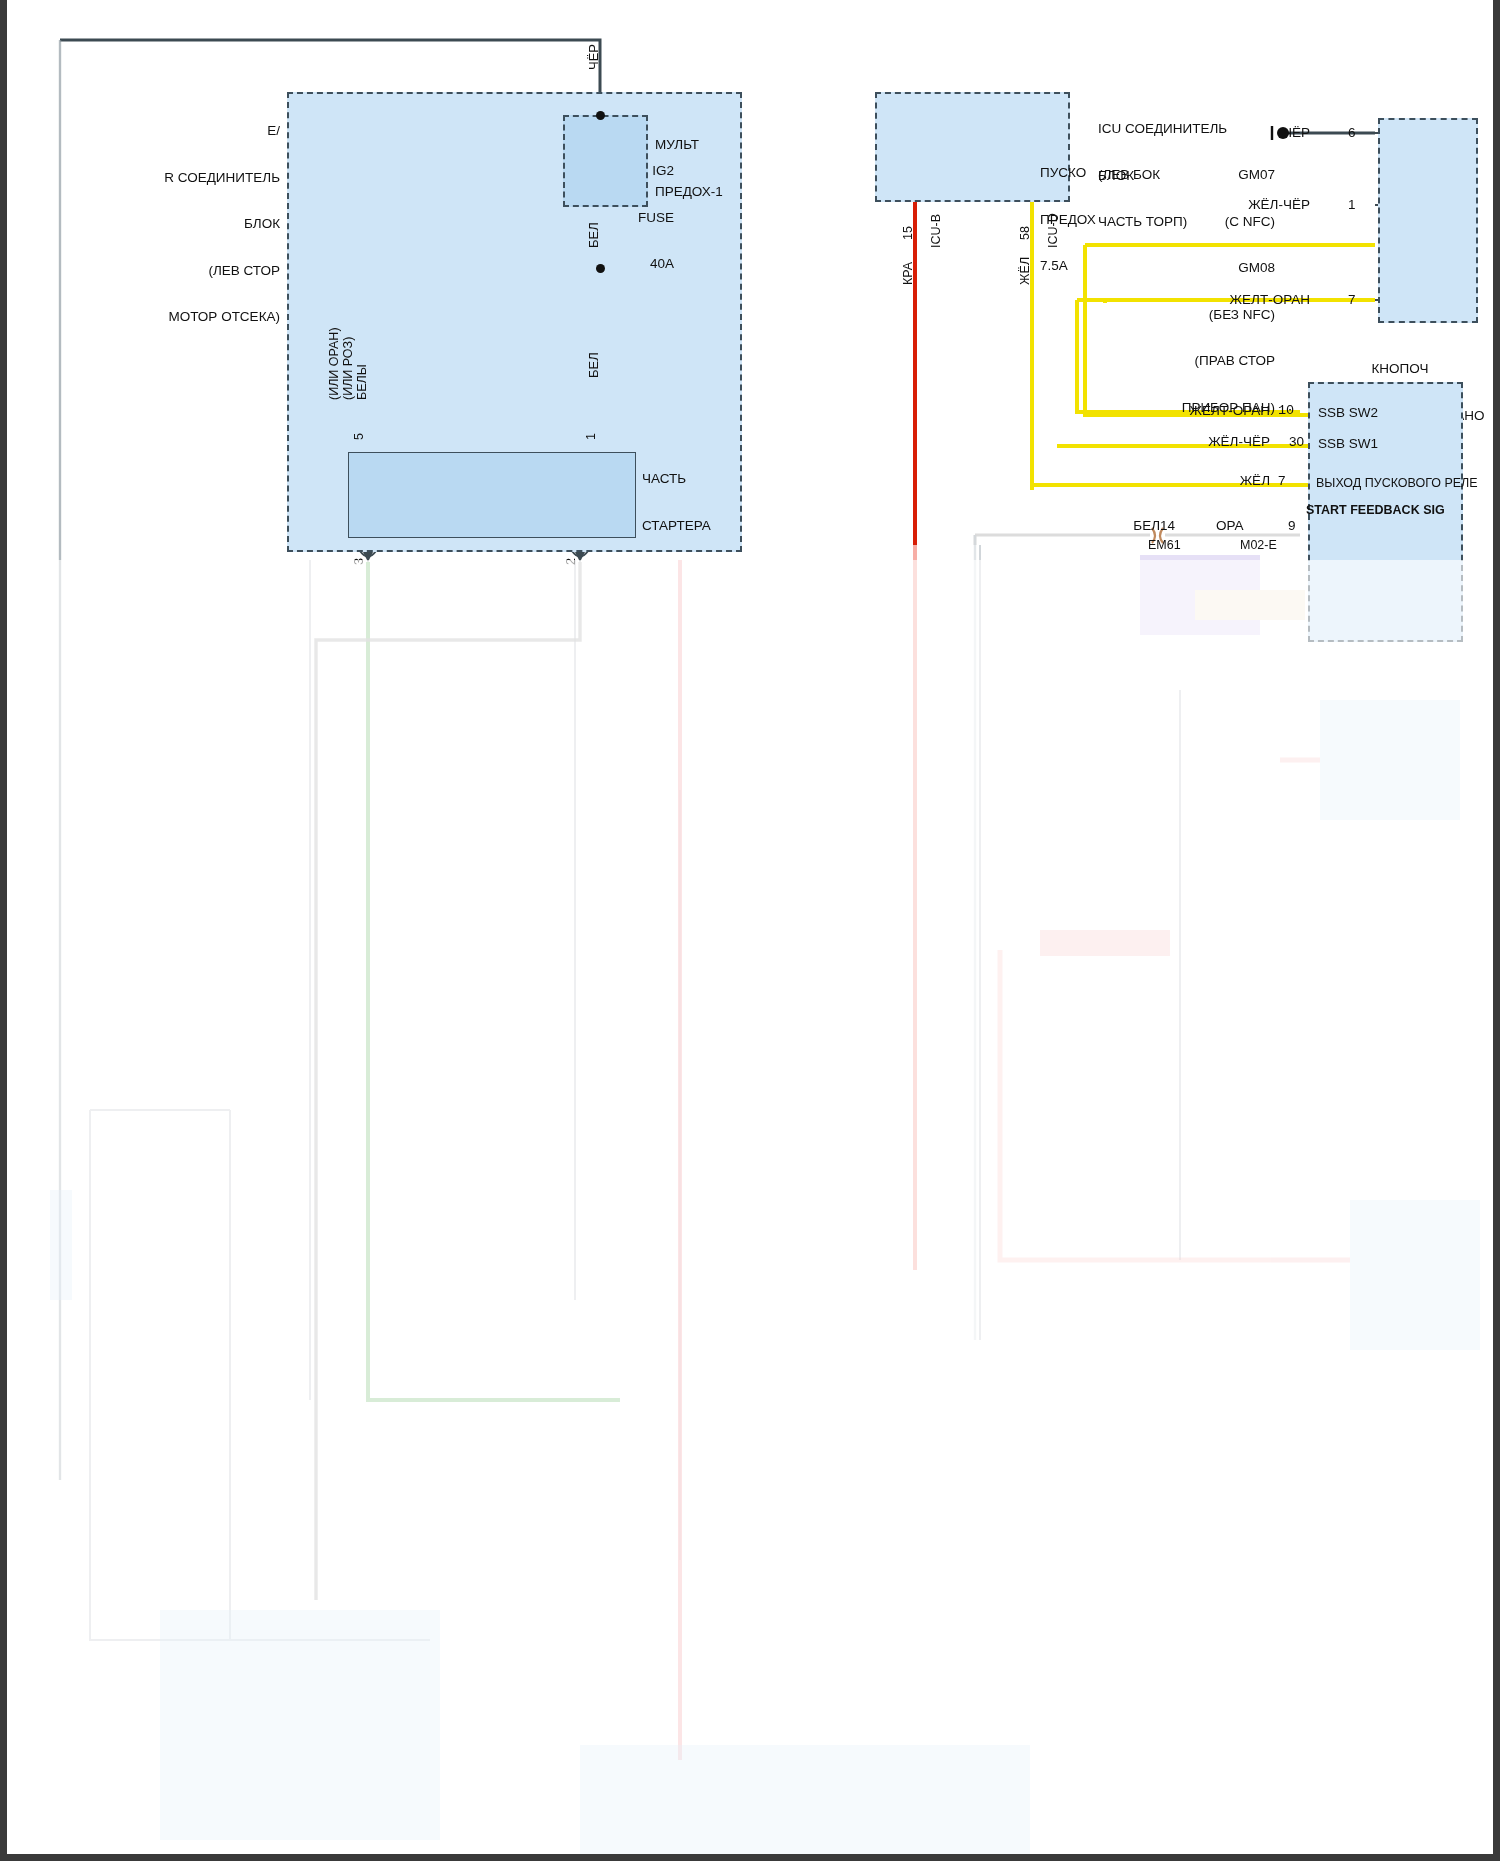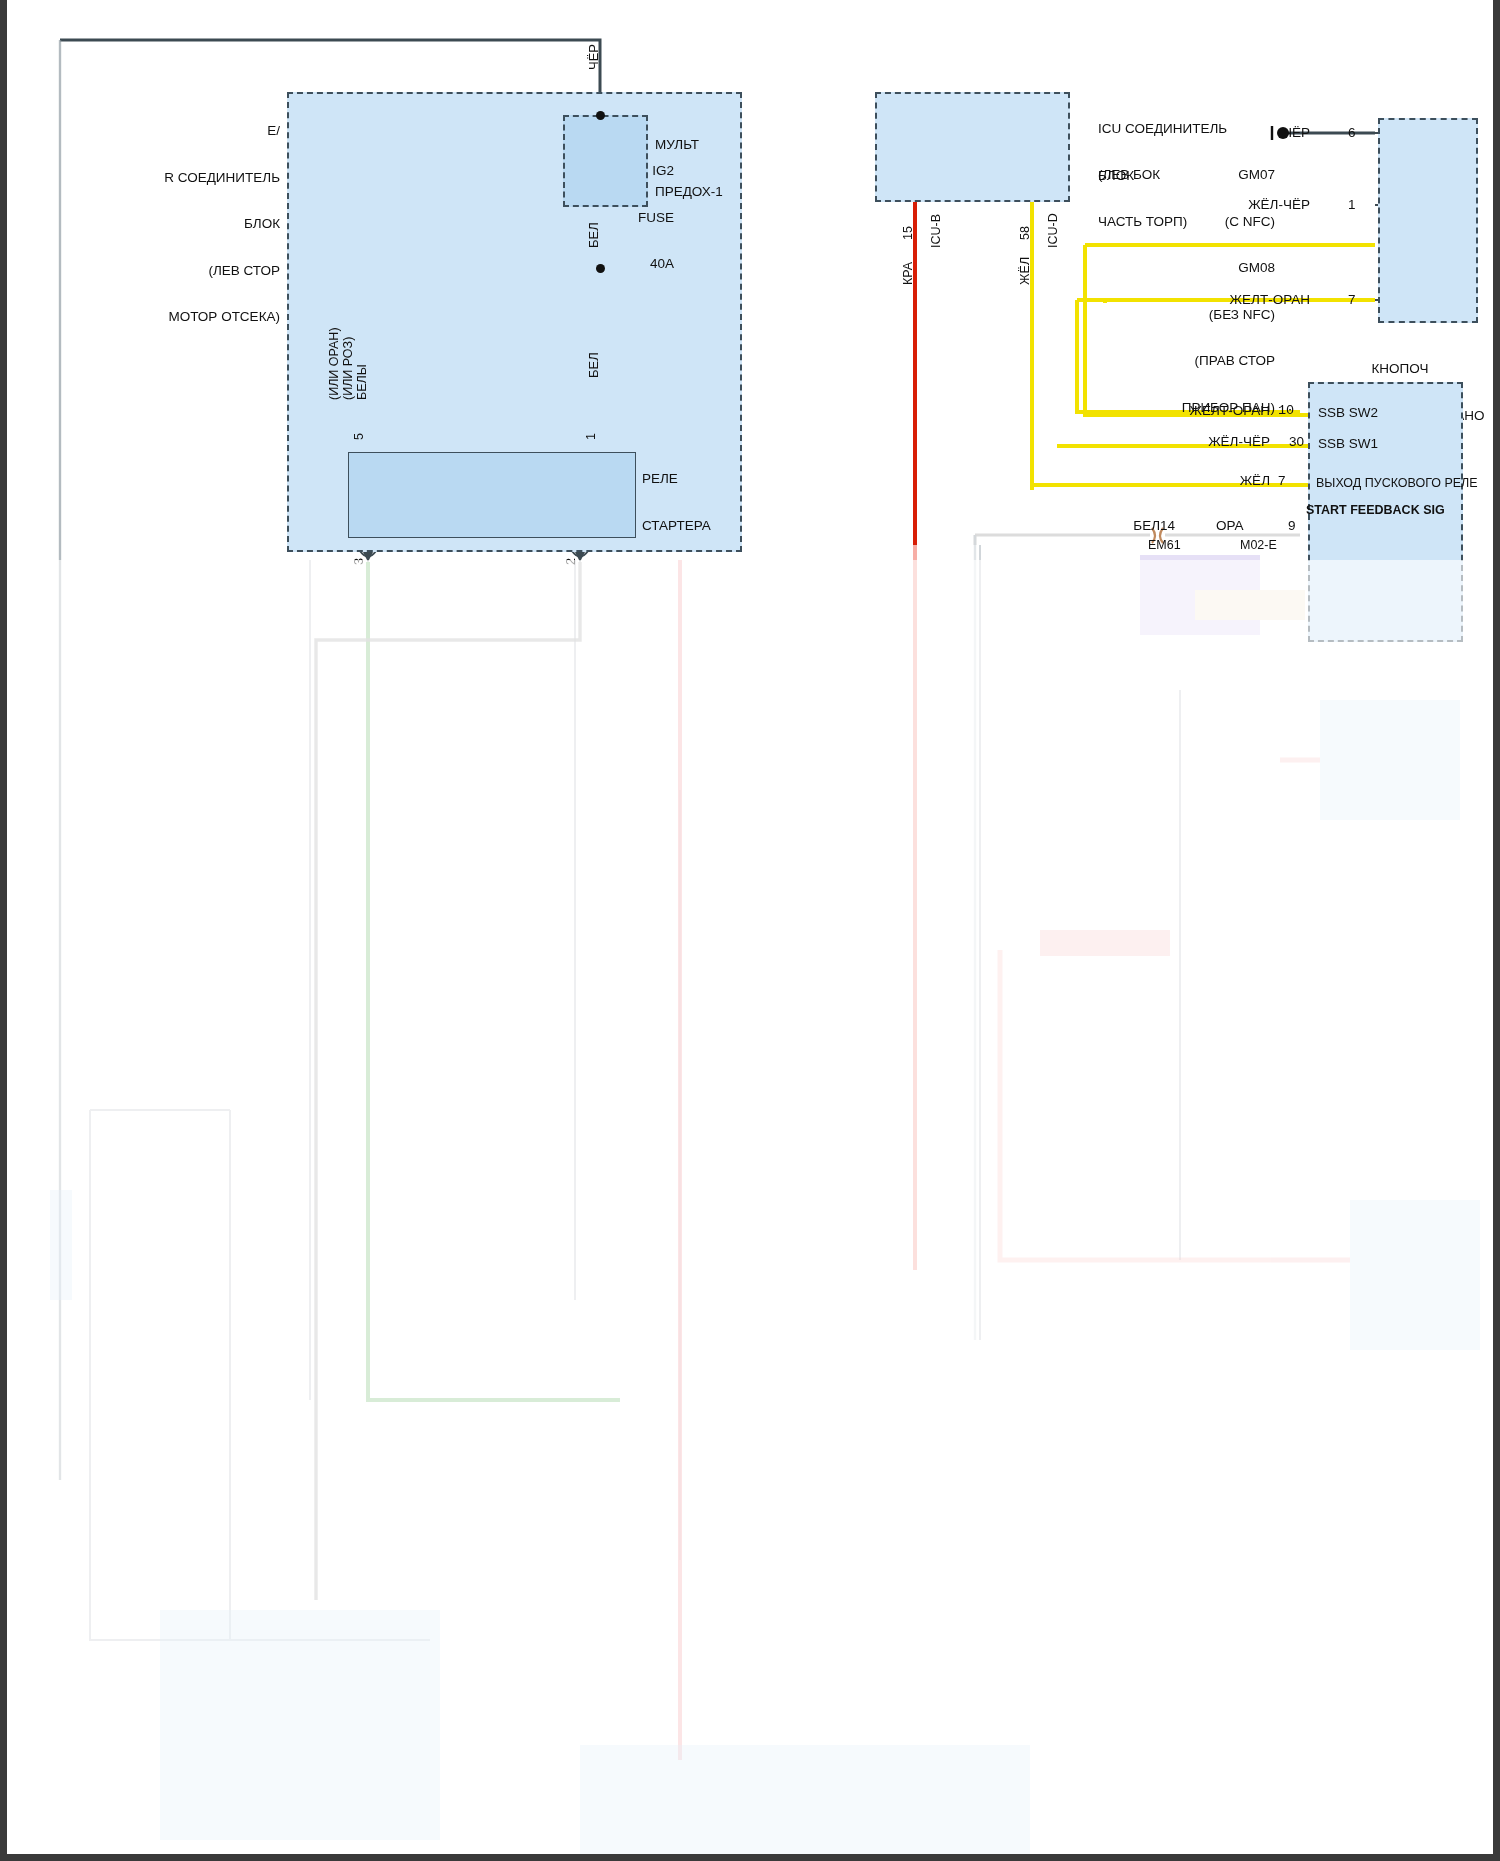--- a/index.html
+++ b/index.html
@@ -220,6 +220,11 @@
     <div>(ЛЕВ БОК</div>
     <div>ЧАСТЬ ТОРП)</div>
   </div>
+  <div class="lbl" style="left:1040px;top:134px;width:95px;">
+    <div>ПУСКО</div>
+    <div>ПРЕДОХ</div>
+    <div>7.5A</div>
+  </div>
 
   <div class="vert sm" style="left:901px;top:240px;">15</div>
   <div class="vert sm" style="left:929px;top:248px;">ICU-B</div>

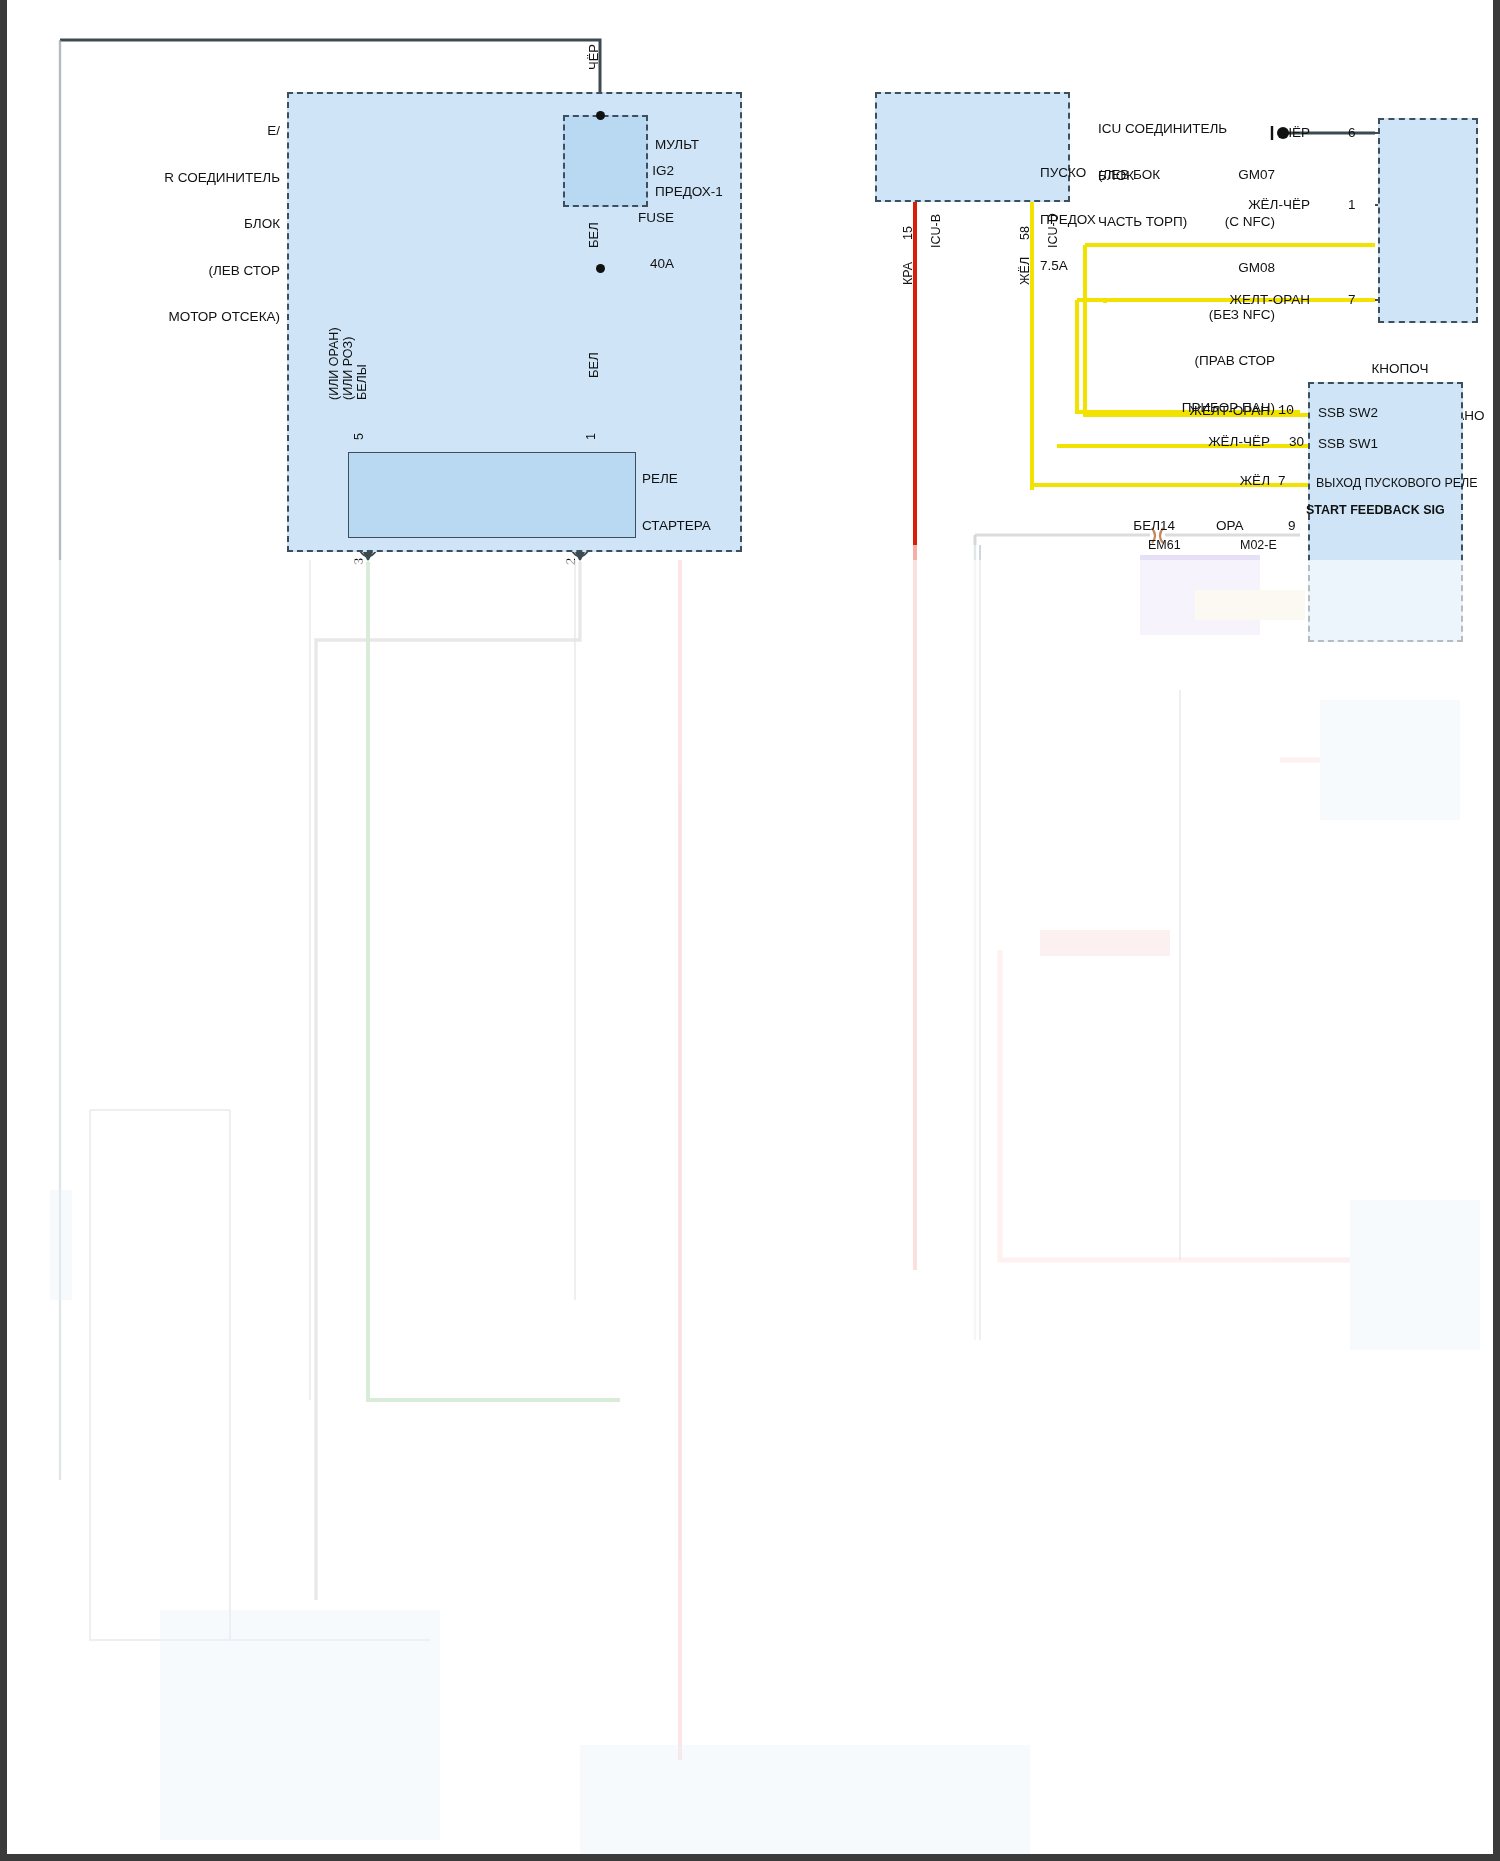--- a/index.html
+++ b/index.html
@@ -203,7 +203,7 @@
 
   <div class="blk-solid" style="left:348px;top:452px;width:288px;height:86px;"></div>
   <div class="lbl" style="left:642px;top:440px;width:120px;">
-    <div>РЕЛЕ</div>
+    <div>ЧАСТЬ</div>
     <div>СТАРТЕРА</div>
   </div>
   <div class="vert sm" style="left:352px;top:440px;">5</div>

